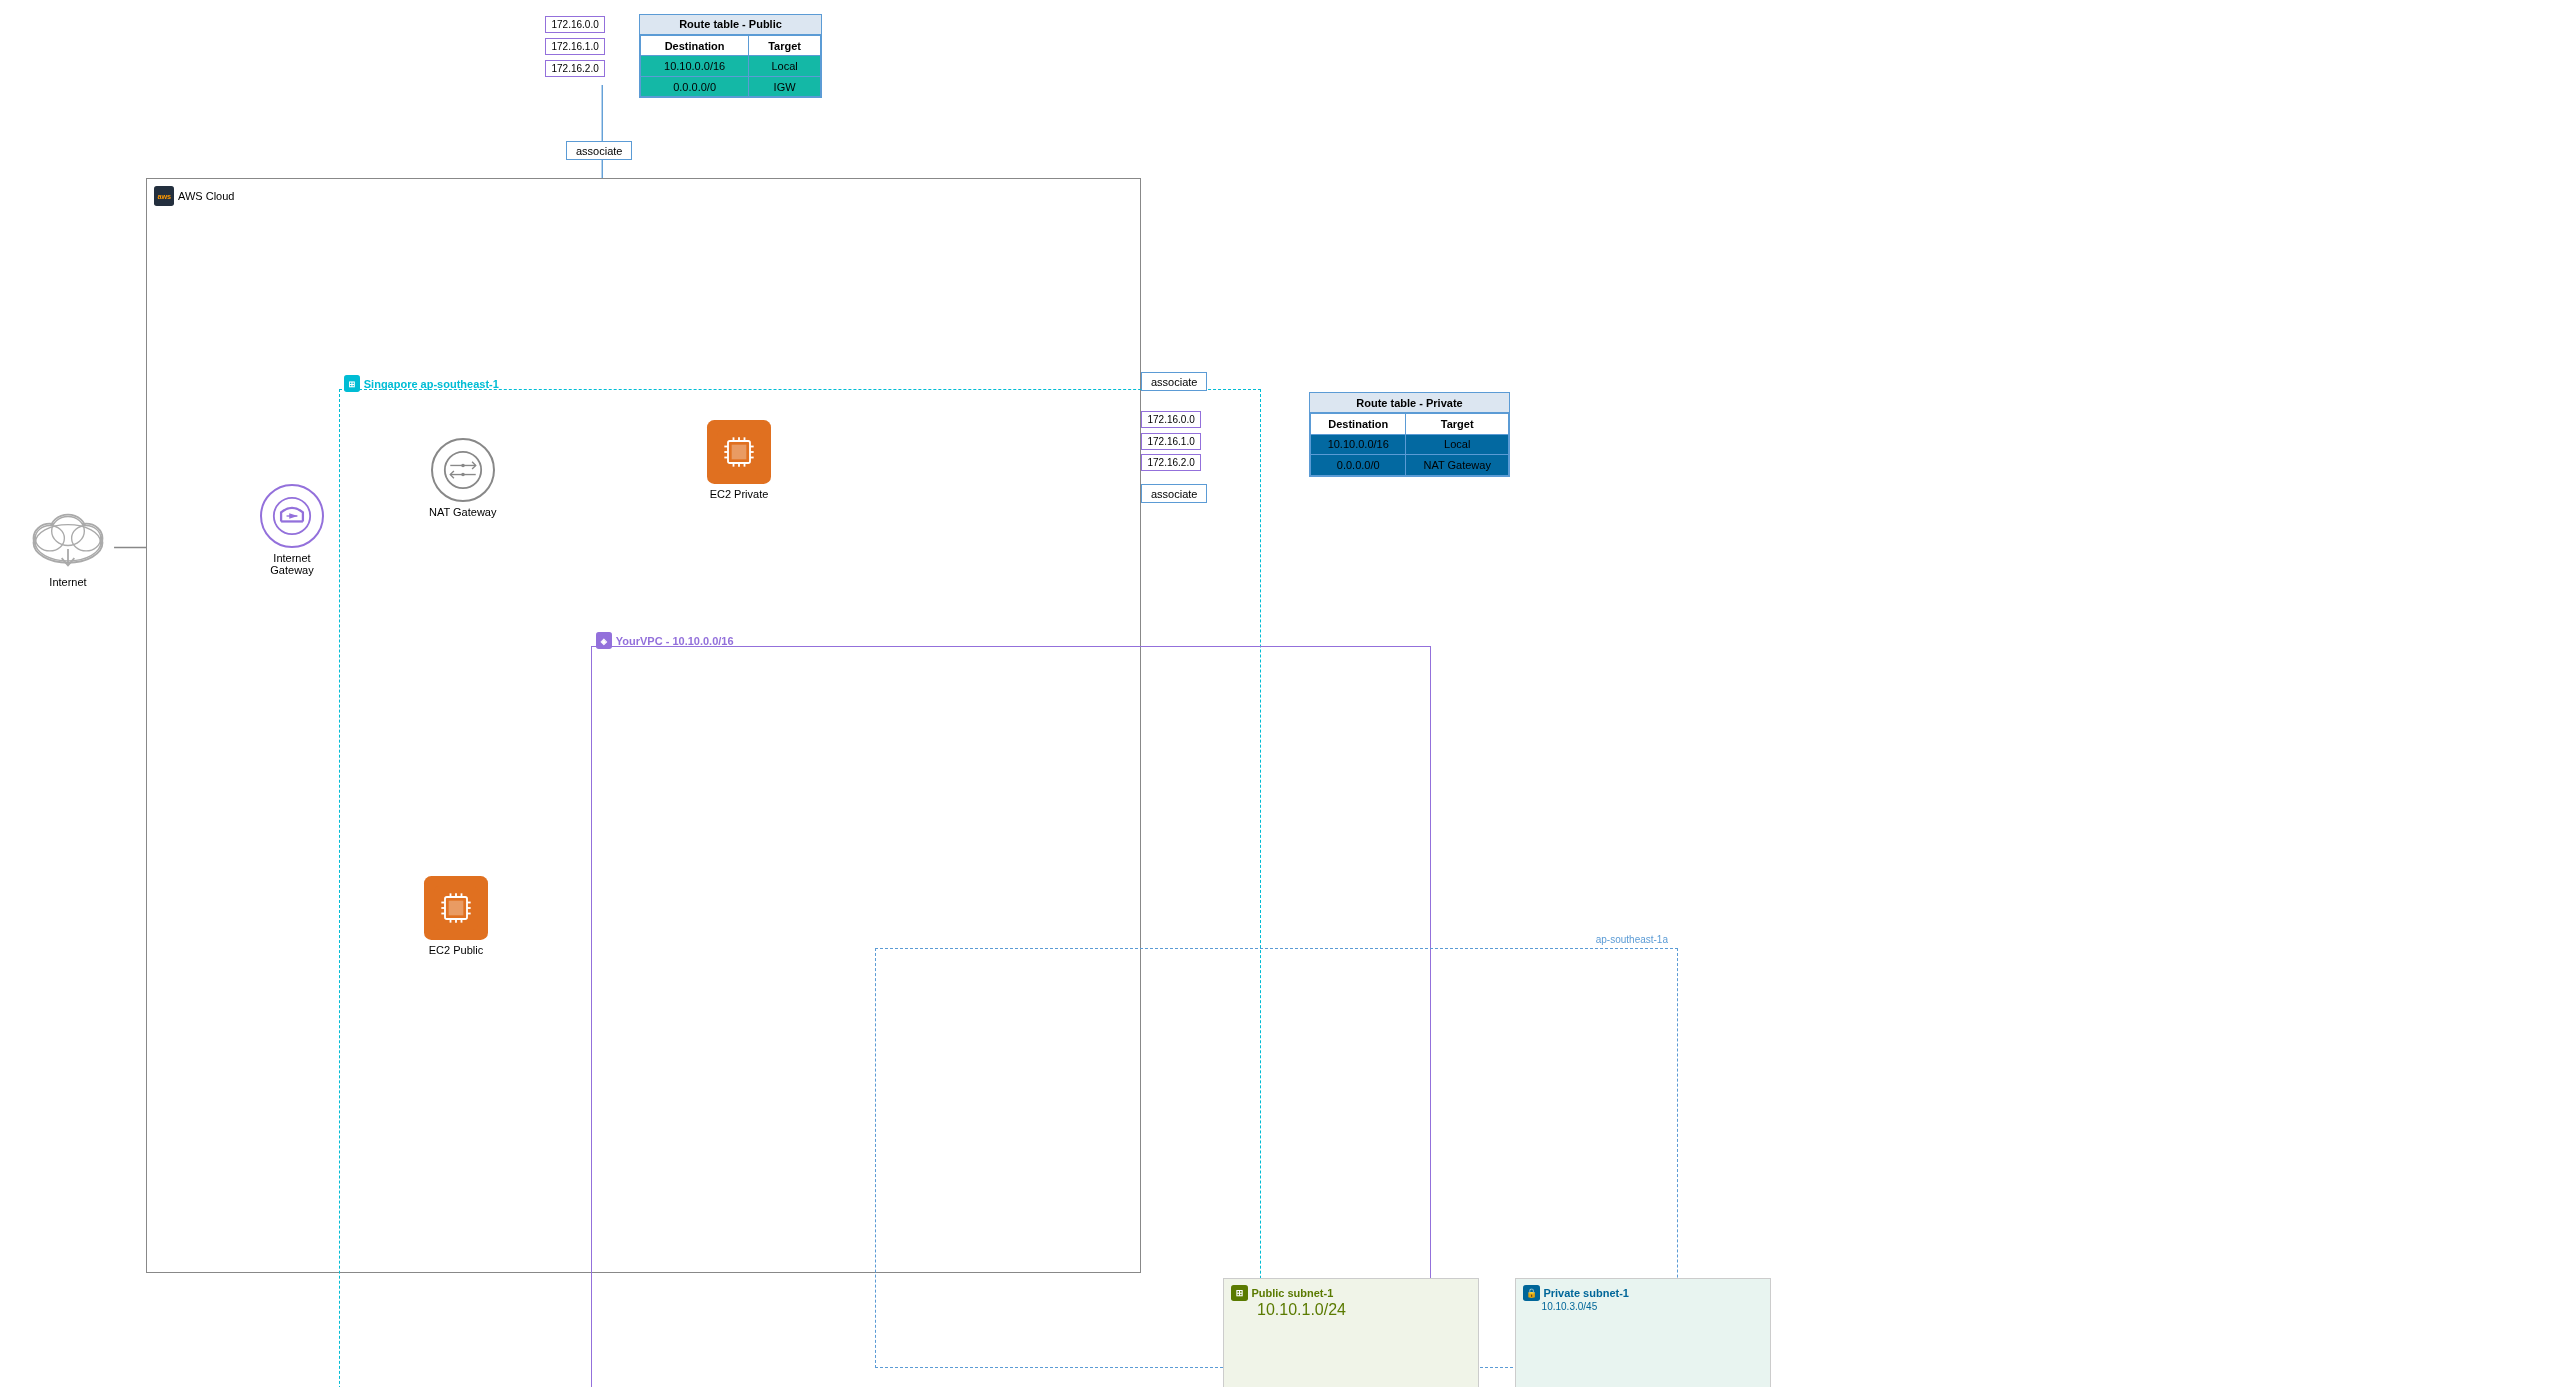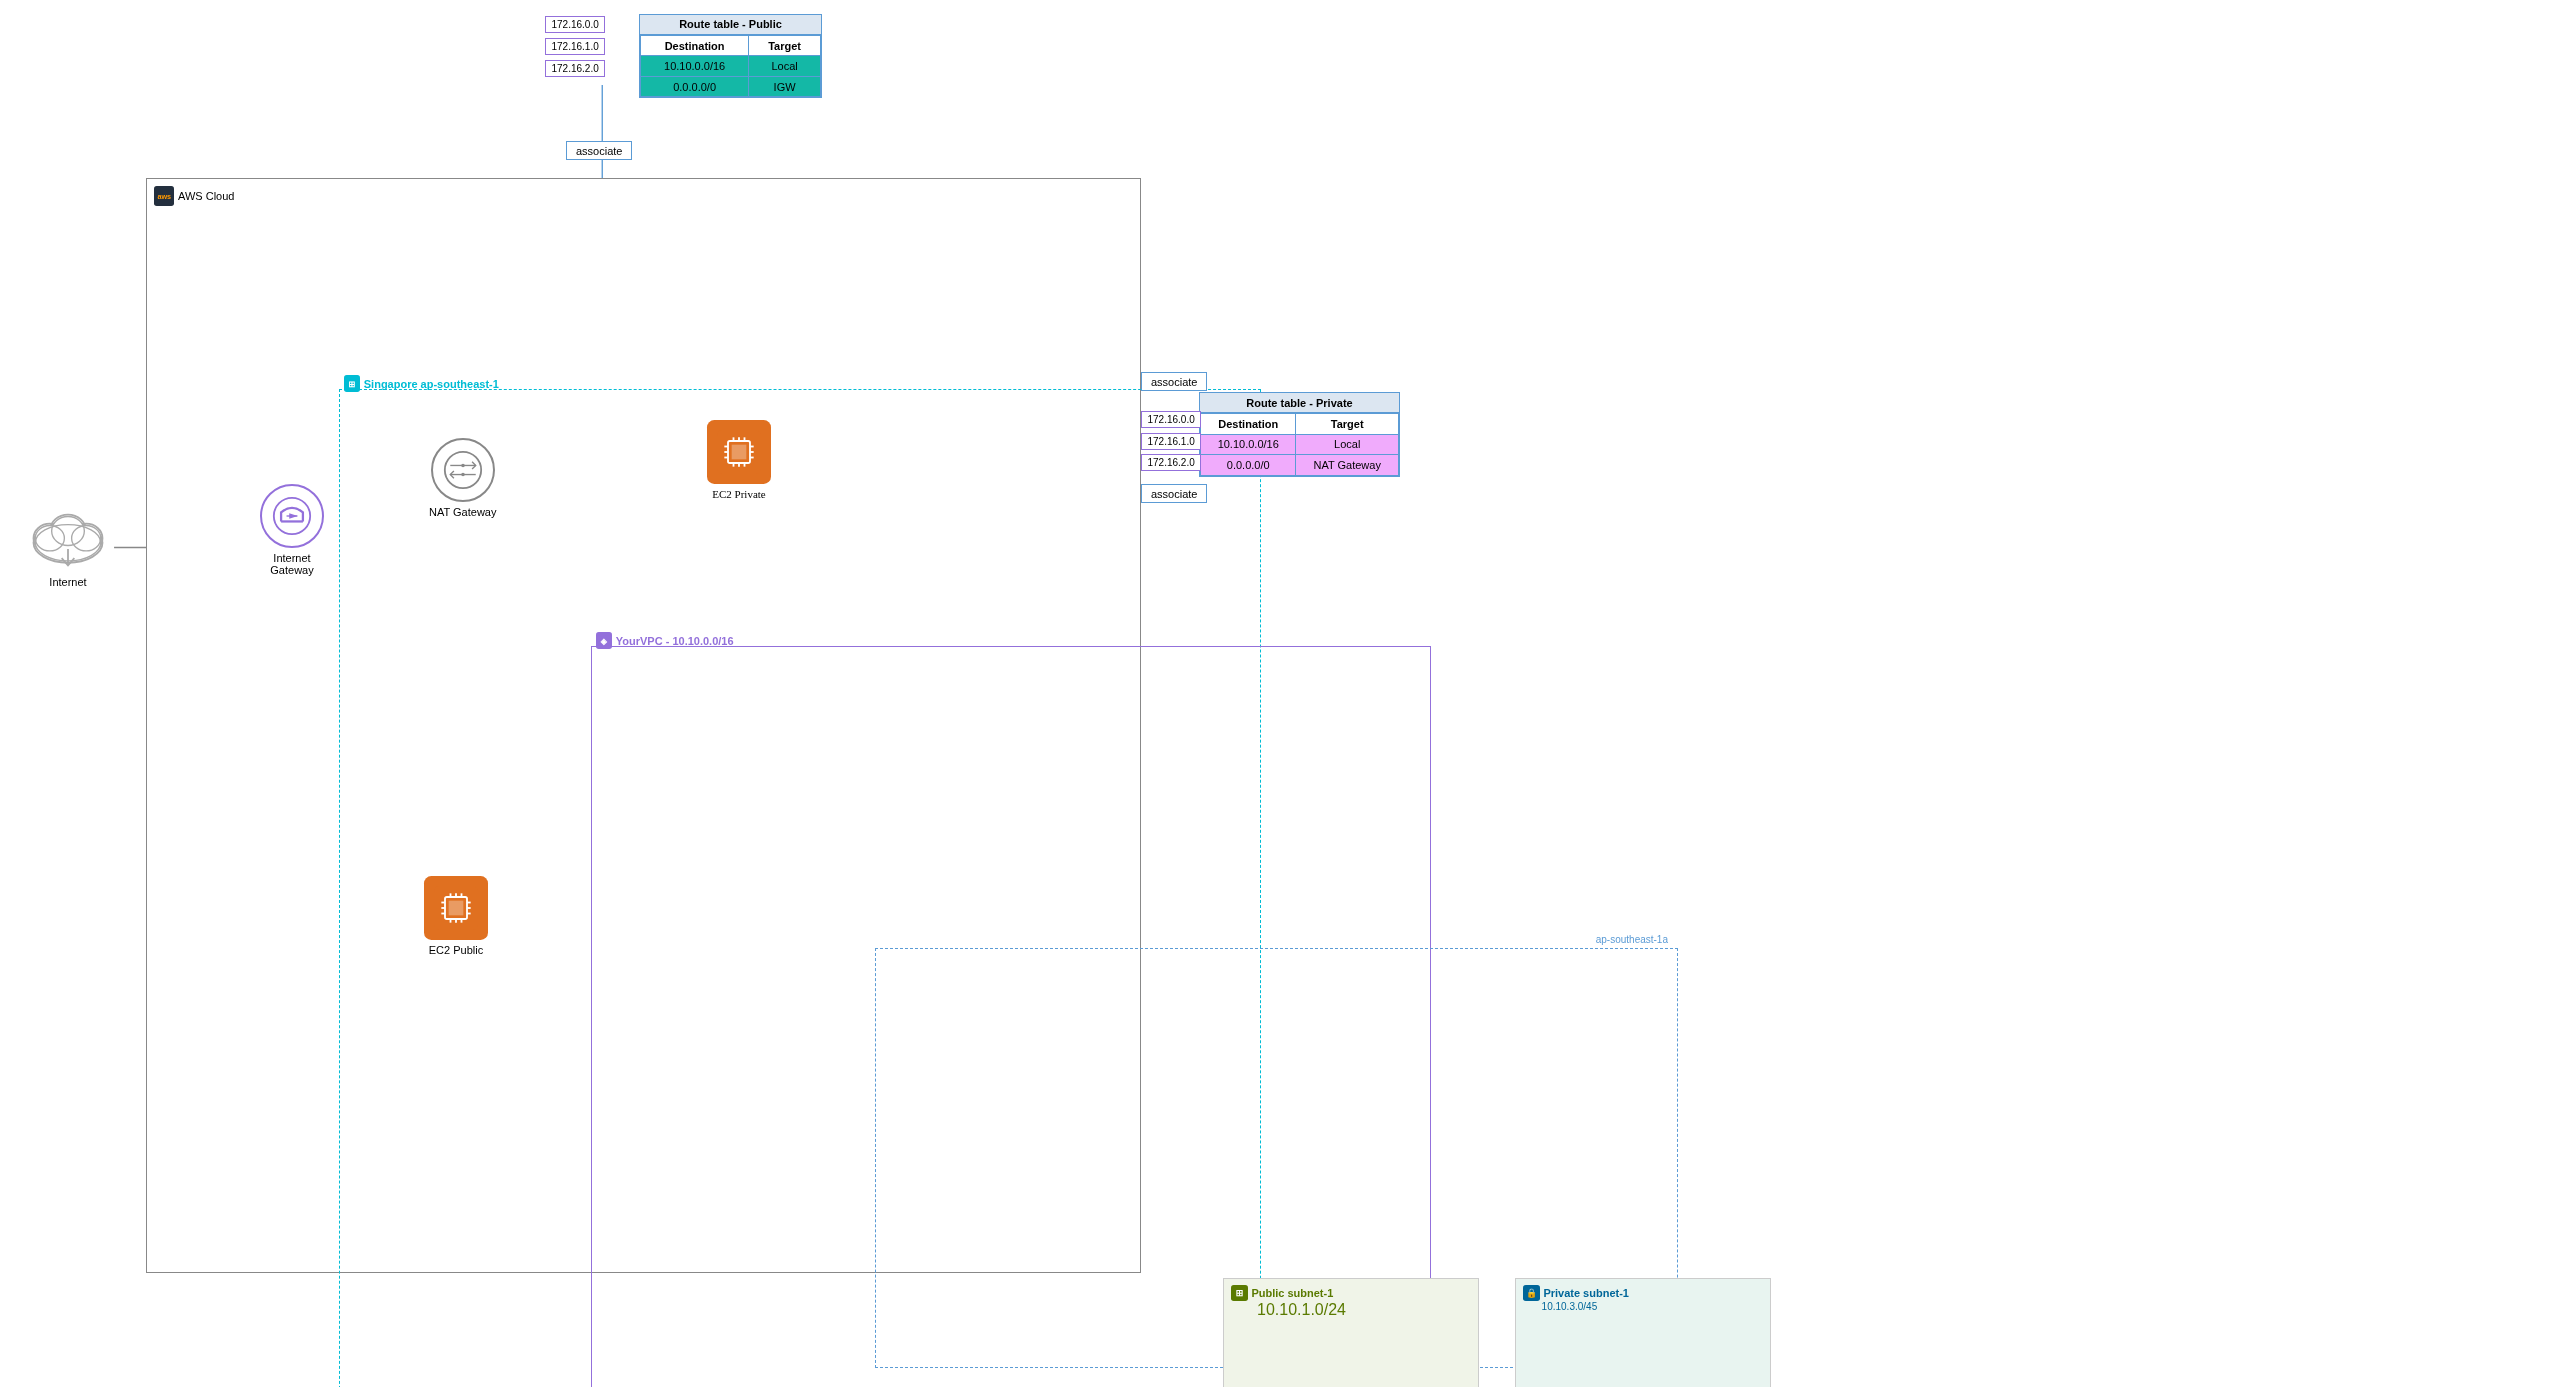--- a/index.html
+++ b/index.html
@@ -293,9 +293,9 @@
     .route-table-private {
       position: absolute;
       top: 392px;
-      left: 1199px;
+      left: 1309px;
       border: 1.4px solid #5b9bd5;
-      background: #f0abfc;
+      background: #0369a1;
       min-width: 201px;
     }
     .route-table-private .table-title {

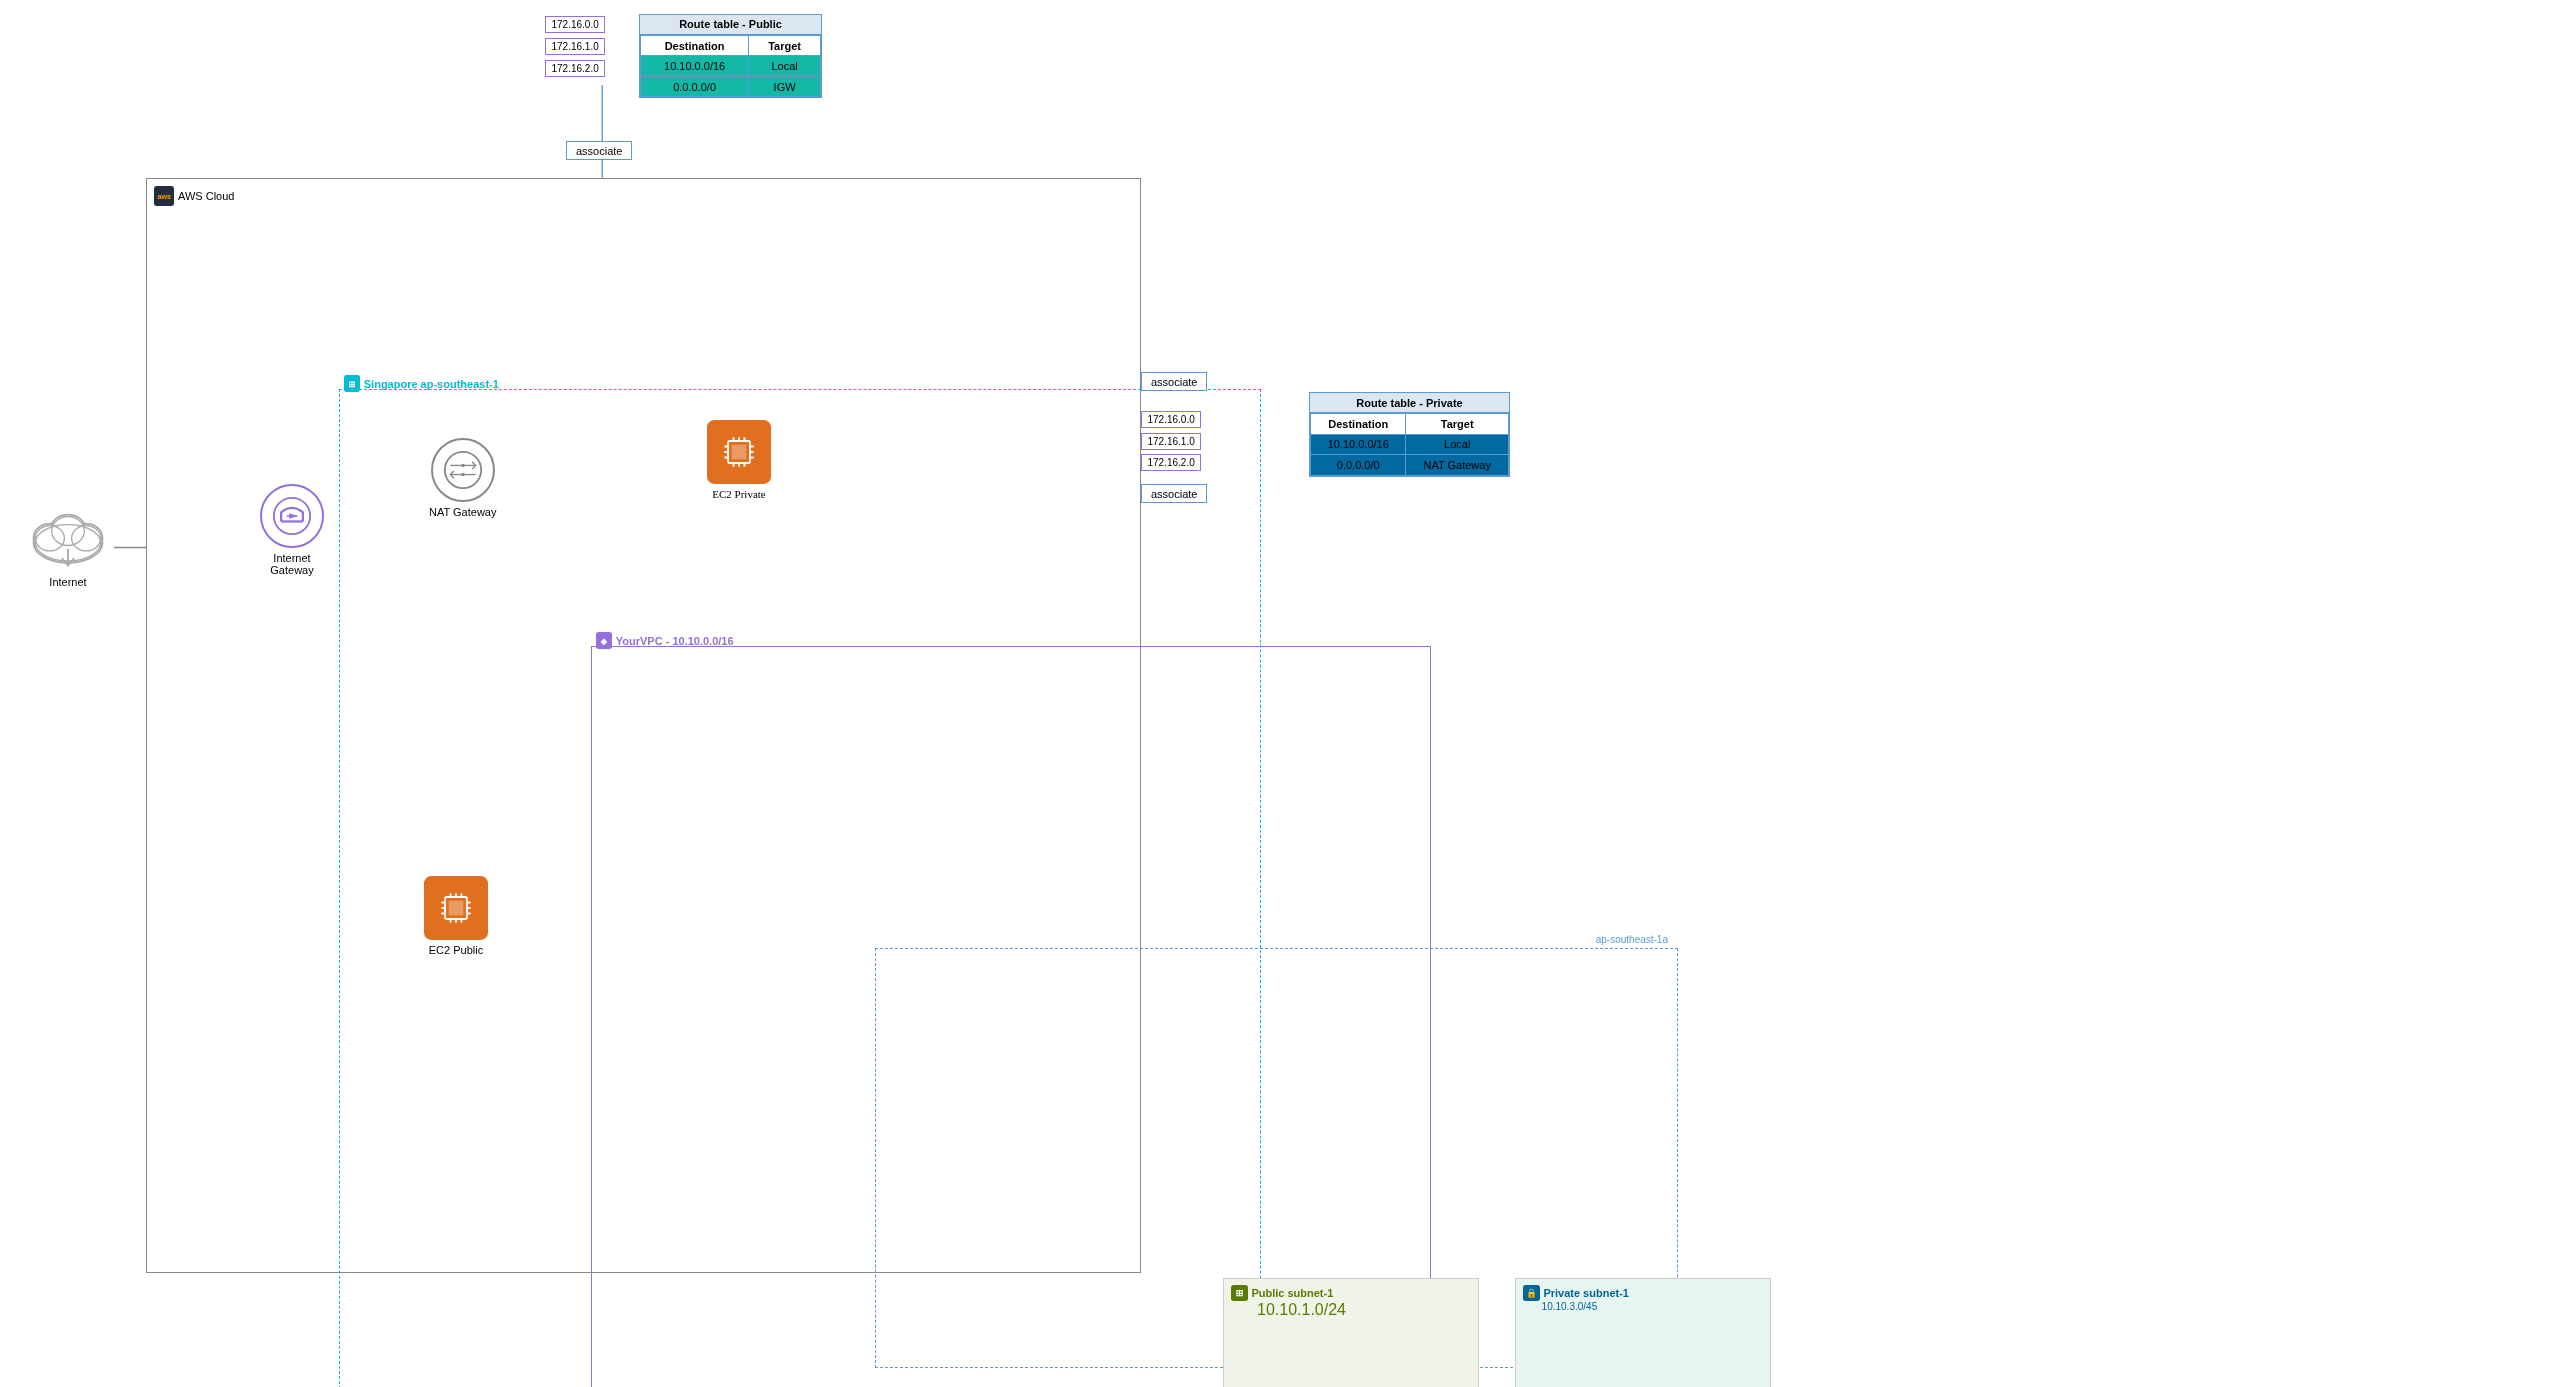--- a/index.html
+++ b/index.html
@@ -268,7 +268,6 @@
       top: 420px;
       left: 707px;
       text-align: center;
-      font-family: Liberation Serif, serif;
     }
     .ec2-public-icon {
       position: absolute;

